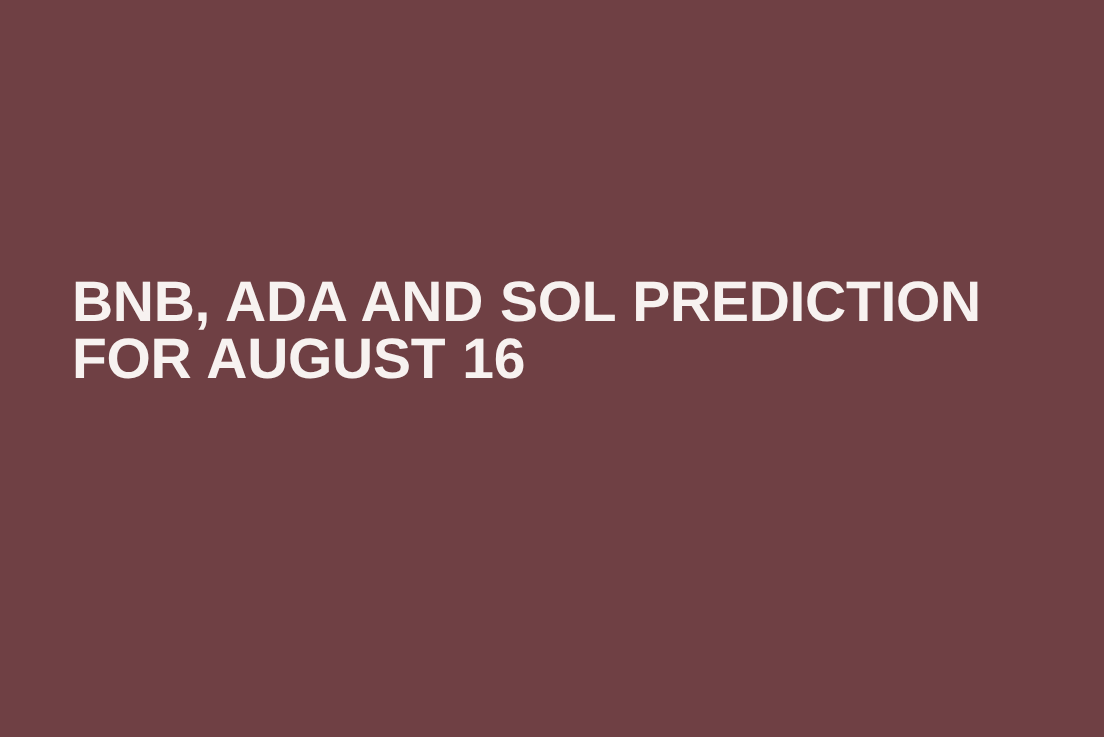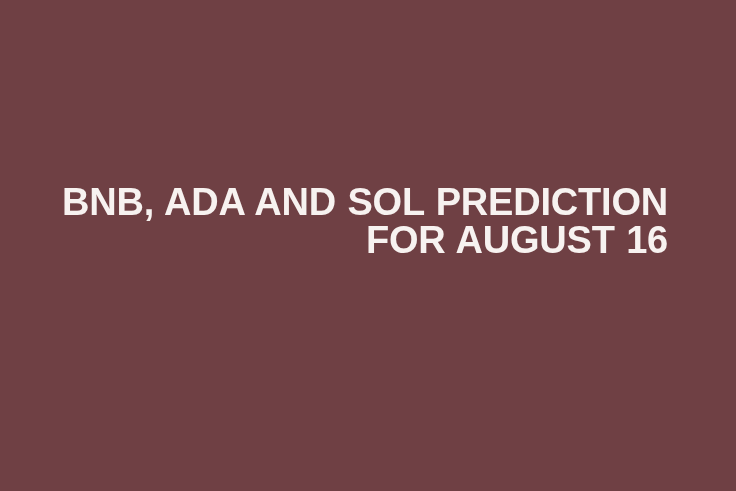--- a/index.html
+++ b/index.html
@@ -63,7 +63,7 @@
 
   <div class="headline-block">
 
-    <h1 class="headline" style="color: rgb(247, 242, 240); text-align: right;">
+    <h1 class="headline" style="color: rgb(247, 242, 240);">
         <span class="headline-line">BNB, ADA AND SOL PREDICTION</span>
         <span class="headline-line">FOR AUGUST 16</span>
       </h1>

